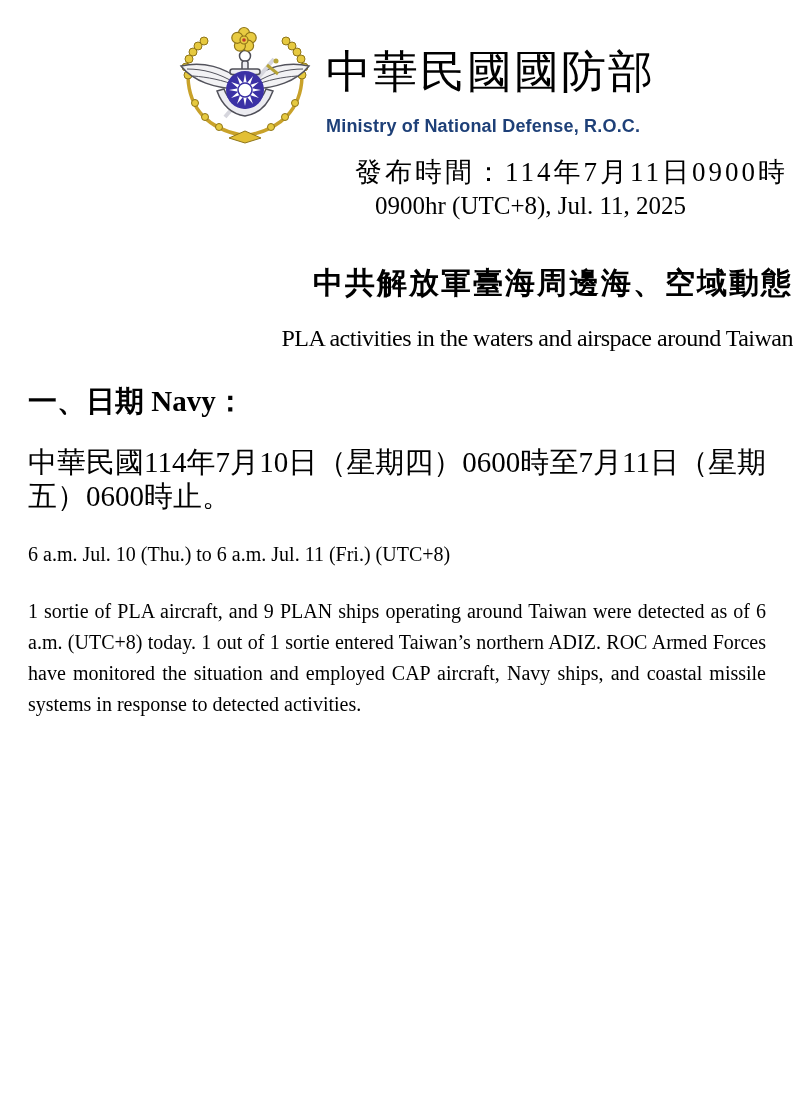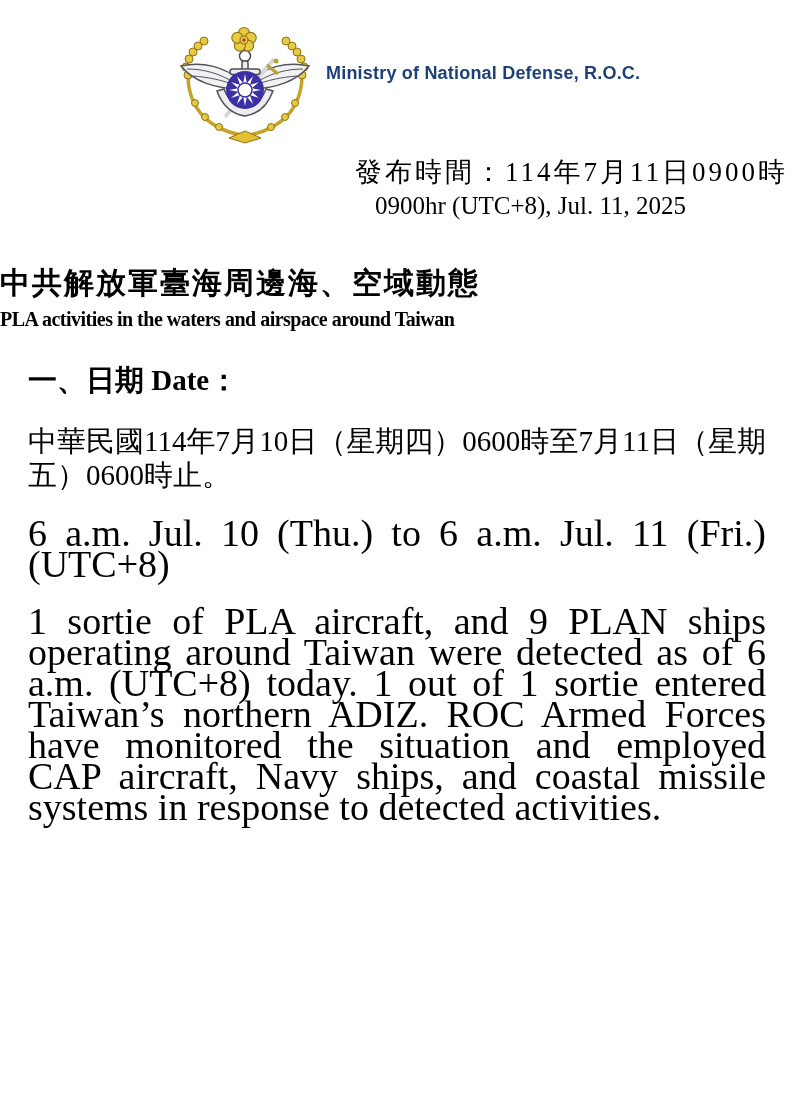--- a/index.html
+++ b/index.html
@@ -112,6 +112,7 @@
       </svg>
     </div>
     <div class="org">
+      <div class="org-zh">中華民國國防部</div>
       <div class="org-en">Ministry of National Defense, R.O.C.</div>
     </div>
   </header>

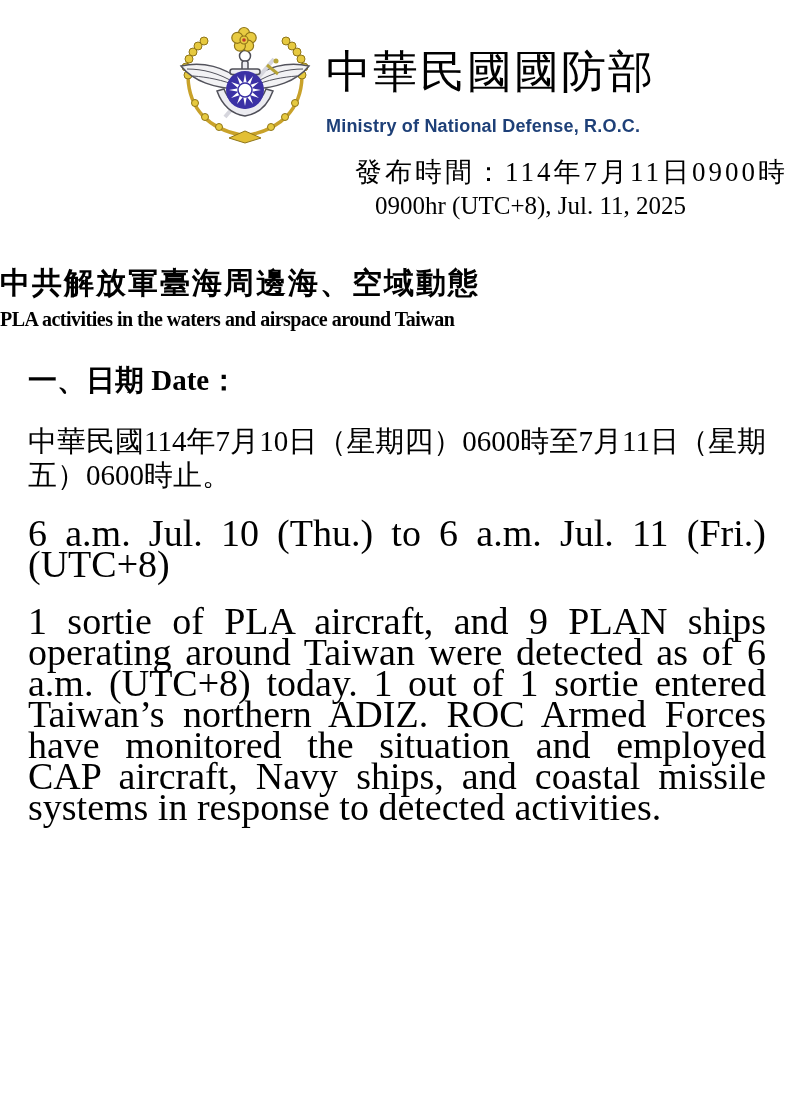--- a/index.html
+++ b/index.html
@@ -25,7 +25,7 @@
   .release-zh { font-size:27px; letter-spacing:3px; text-indent:22px; white-space:nowrap; }
   .release-en { font-size:25px;margin-left:42px; }
   
-  .doc-title { text-align:left; margin-top:40px; }
+  .doc-title { text-align:right; margin-top:40px; }
   .title-zh { font-size:30px; font-weight:bold; letter-spacing:2px; }
   .title-en { font-size:20px; font-weight:bold; letter-spacing:-0.5px; margin-top:4px; }
   

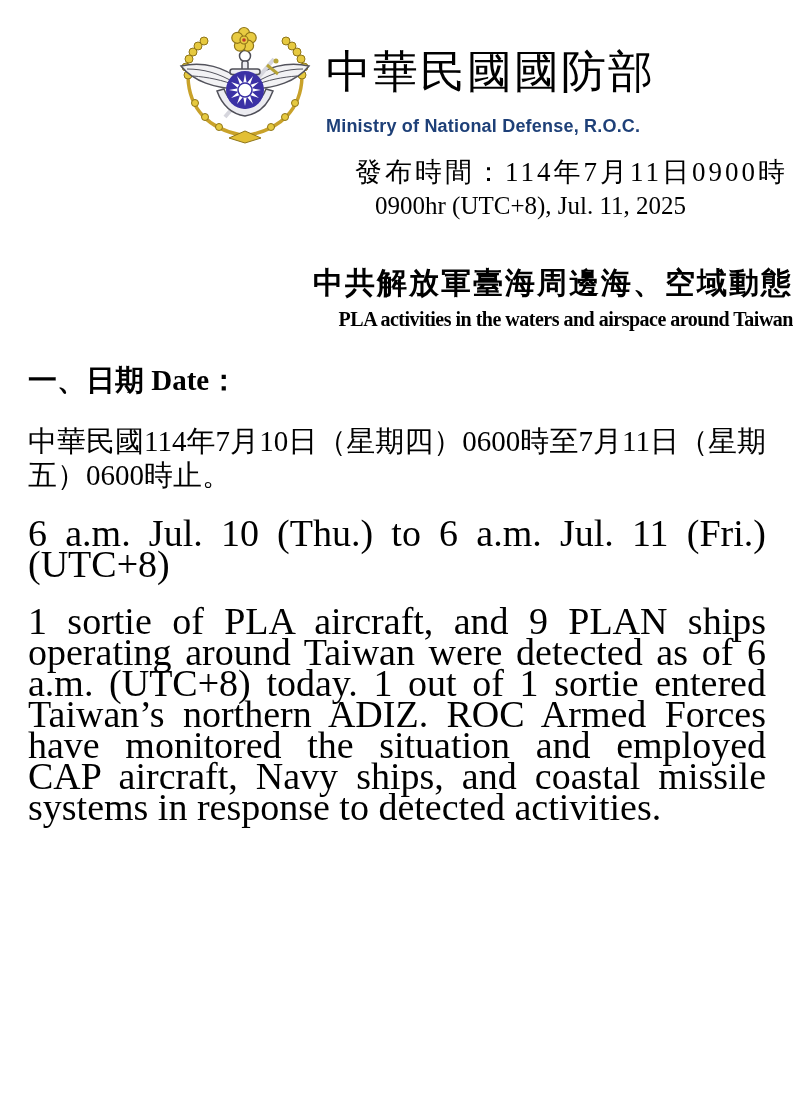--- a/index.html
+++ b/index.html
@@ -27,7 +27,7 @@
   
   .doc-title { text-align:right; margin-top:40px; }
   .title-zh { font-size:30px; font-weight:bold; letter-spacing:2px; }
-  .title-en { font-size:20px; font-weight:bold; letter-spacing:-0.5px; margin-top:4px; }
+  .title-en { font-size:24px; font-weight:normal; letter-spacing:-0.5px; margin-top:21px; }
   
   .content { padding:0 27px 0 28px; }
   .sec-head { font-size:29px; font-weight:bold; margin:31px 0 0 0; line-height:36px; }

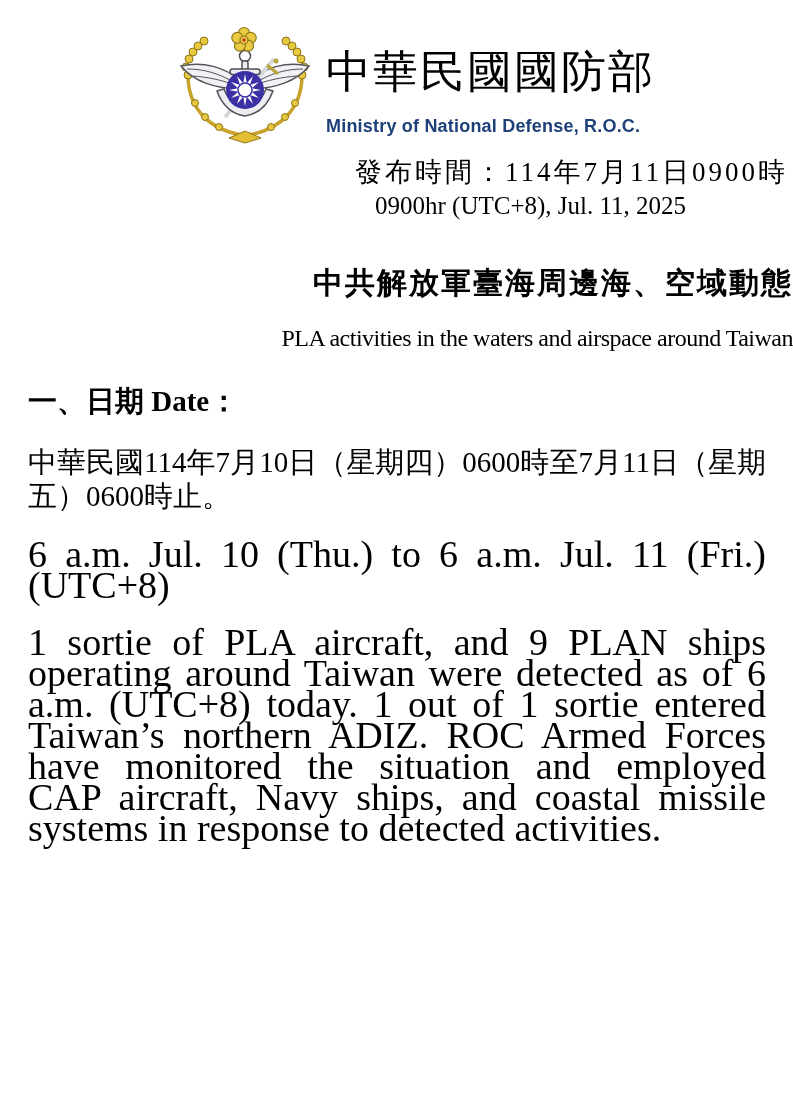--- a/index.html
+++ b/index.html
@@ -130,7 +130,7 @@
   <div class="content">
 
     <section>
-      <h2 class="sec-head">一、日期 Date：</h2>
+      <h2 class="sec-head">一、日期 Navy：</h2>
       <p class="para zh">中華民國114年7月10日（星期四）0600時至7月11日（星期五）0600時止。</p>
       <p class="para en">6 a.m. Jul. 10 (Thu.) to 6 a.m. Jul. 11 (Fri.) (UTC+8)</p>
     </section>

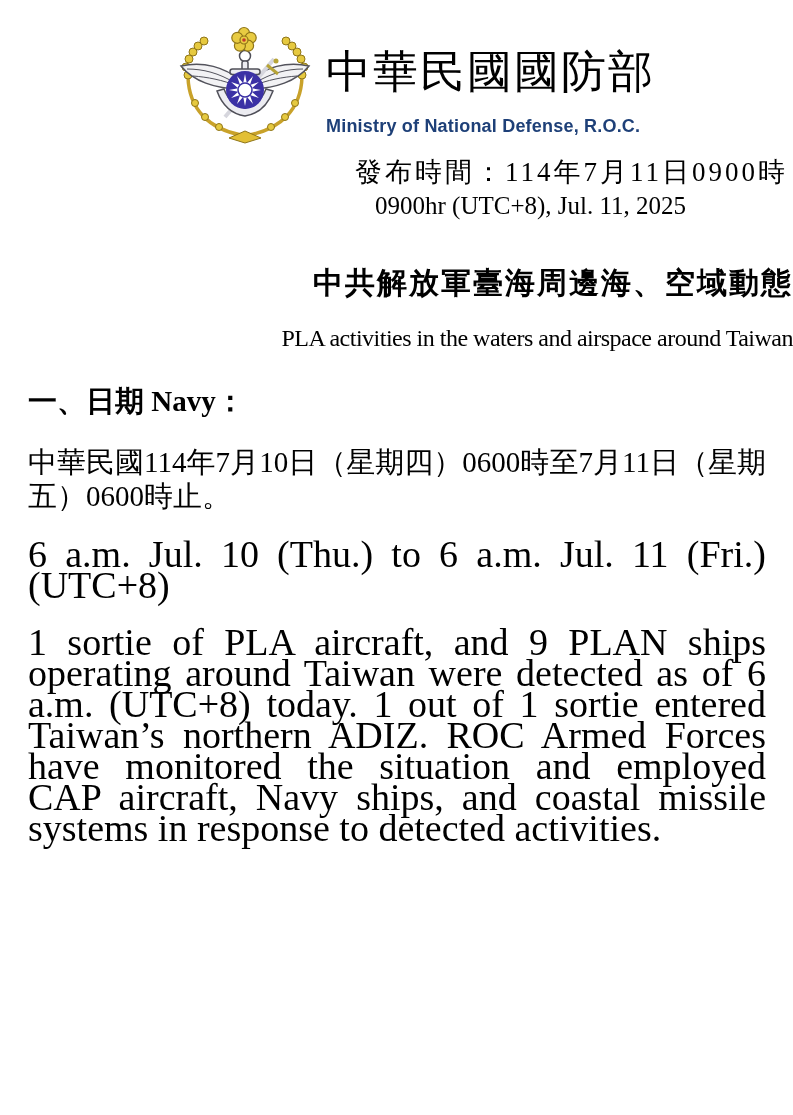--- a/index.html
+++ b/index.html
@@ -33,7 +33,7 @@
   .sec-head { font-size:29px; font-weight:bold; margin:31px 0 0 0; line-height:36px; }
   .para { margin:26px 0 0 0; text-align:justify; }
   .para.zh { font-size:29px; line-height:34px; }
-  .para.en { font-size:38px; line-height:31px; }
+  .para.en { font-size:20px; line-height:31px; }
 </style>
 </head>
 <body>

